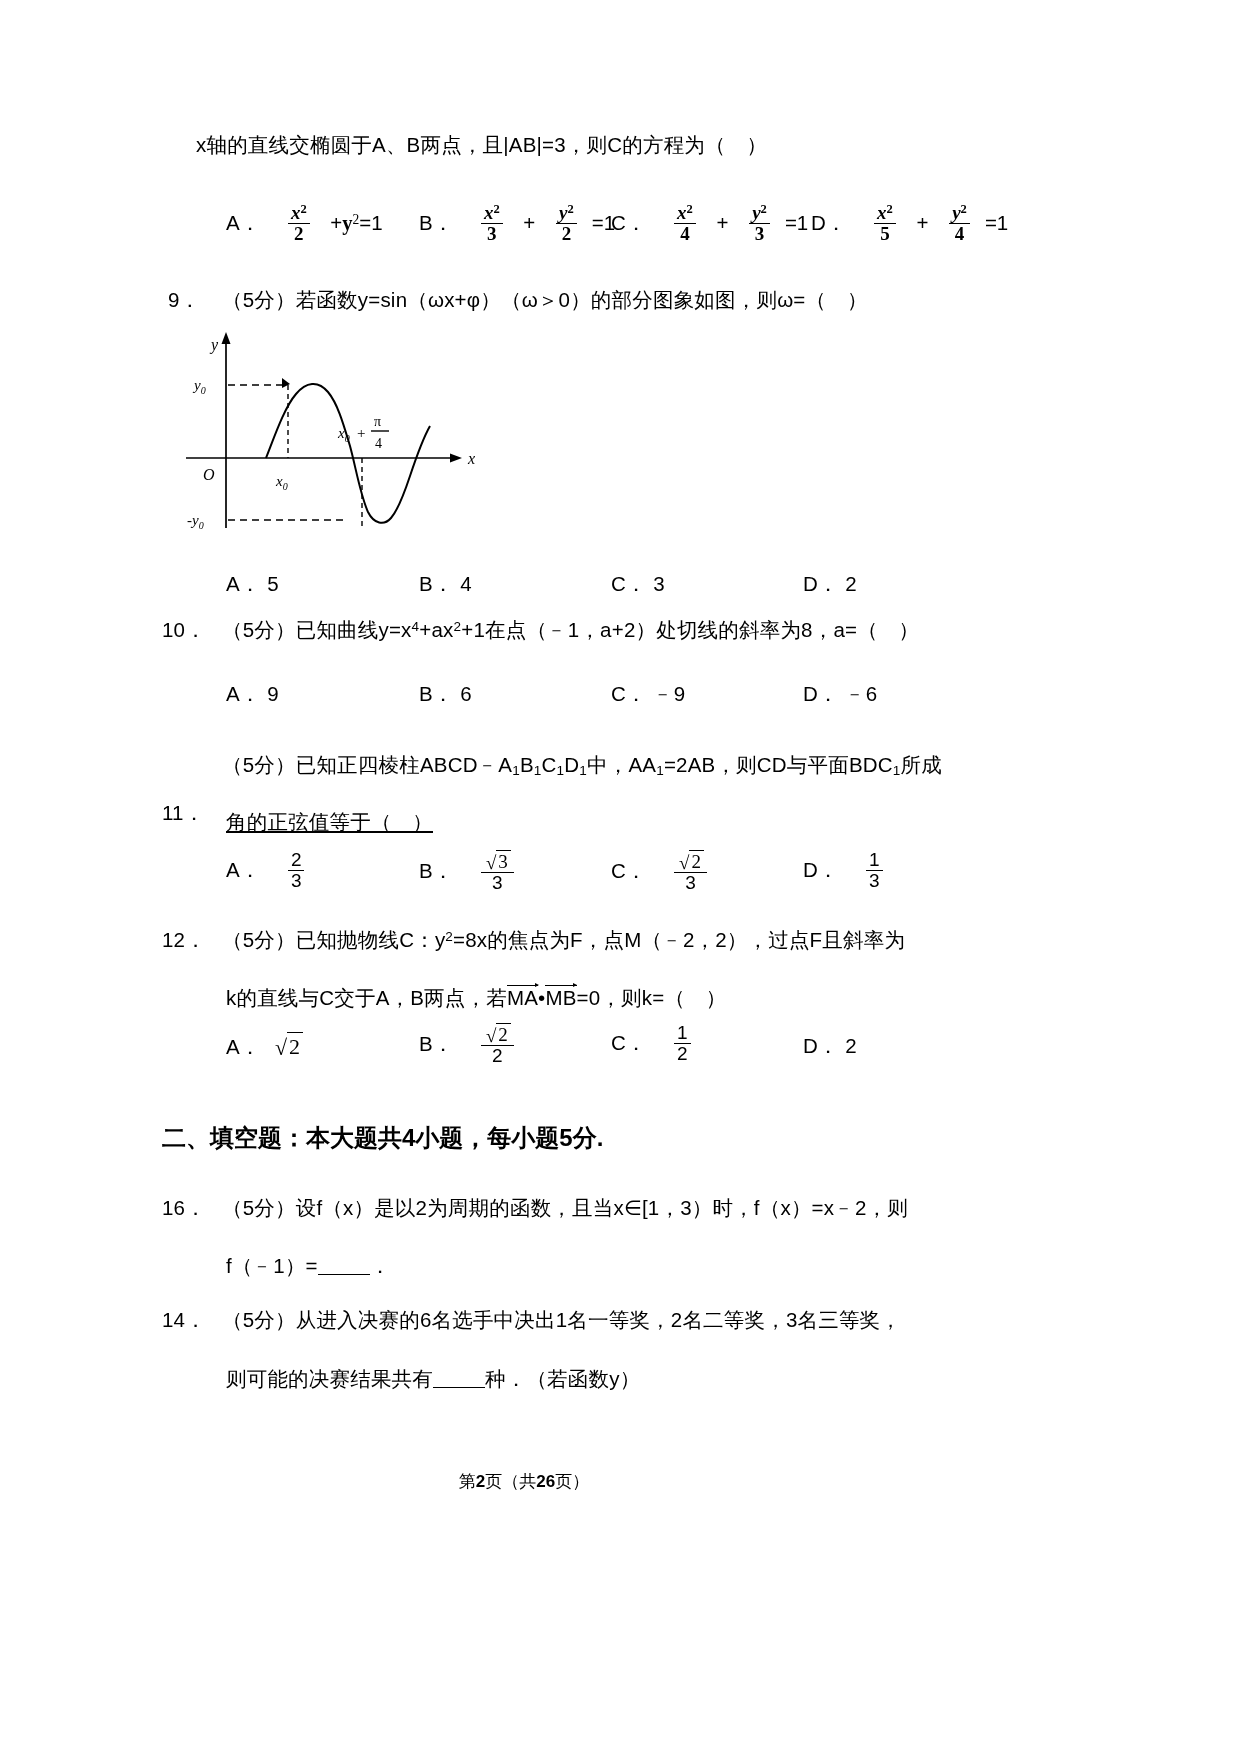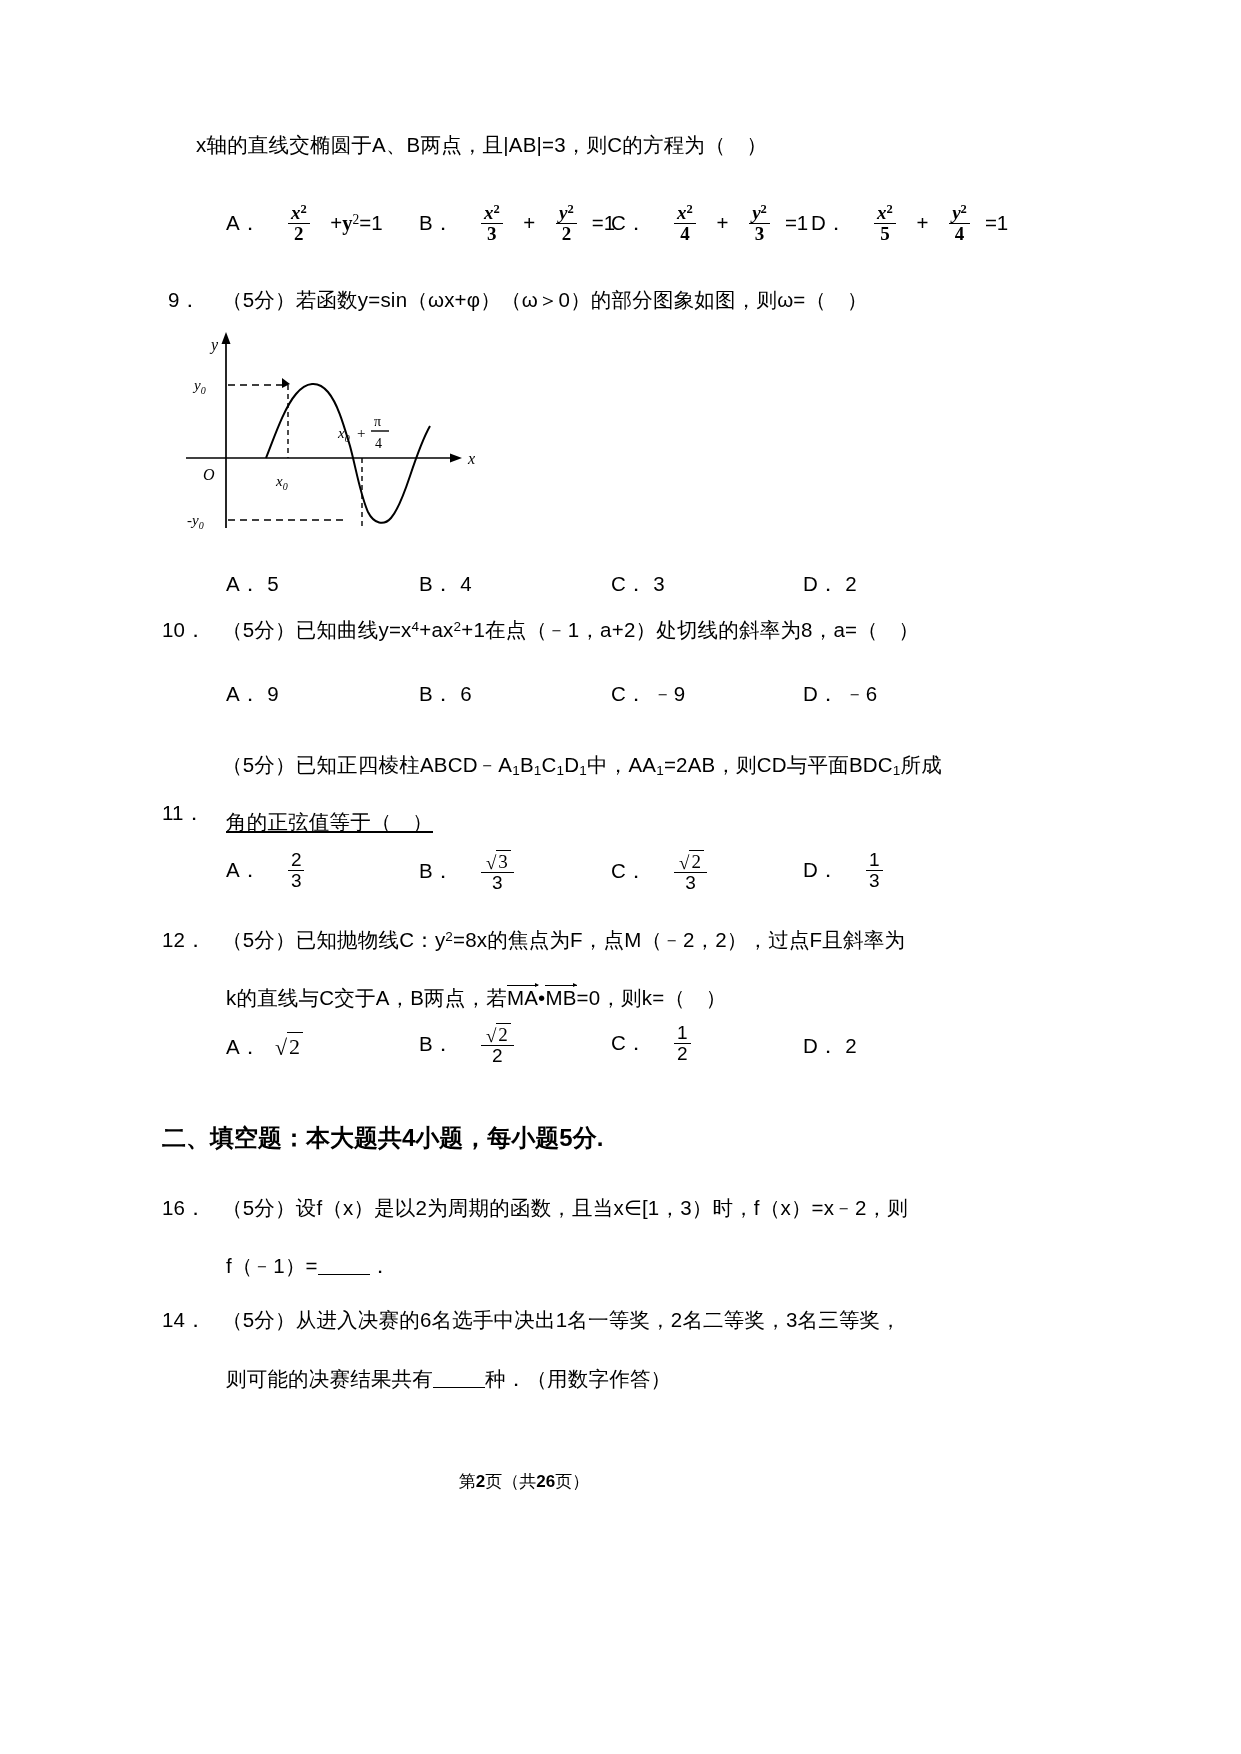--- a/index.html
+++ b/index.html
@@ -322,7 +322,7 @@
 
     <div class="line" style="position:absolute; left:-34px; top:1310px;">14．</div>
     <div class="line qline" style="top:1310px; left:26px;">（5分）从进入决赛的6名选手中决出1名一等奖，2名二等奖，3名三等奖，</div>
-    <div class="line indent" style="top:1368px;"><span>则可能的决赛结果共有</span><span class="blank"></span><span>种．（用数字作答）</span></div>
+    <div class="line indent" style="top:1368px;"><span>则可能的决赛结果共有</span><span class="blank"></span><span>种．（若函数y）</span></div>
 
   </div>
 

